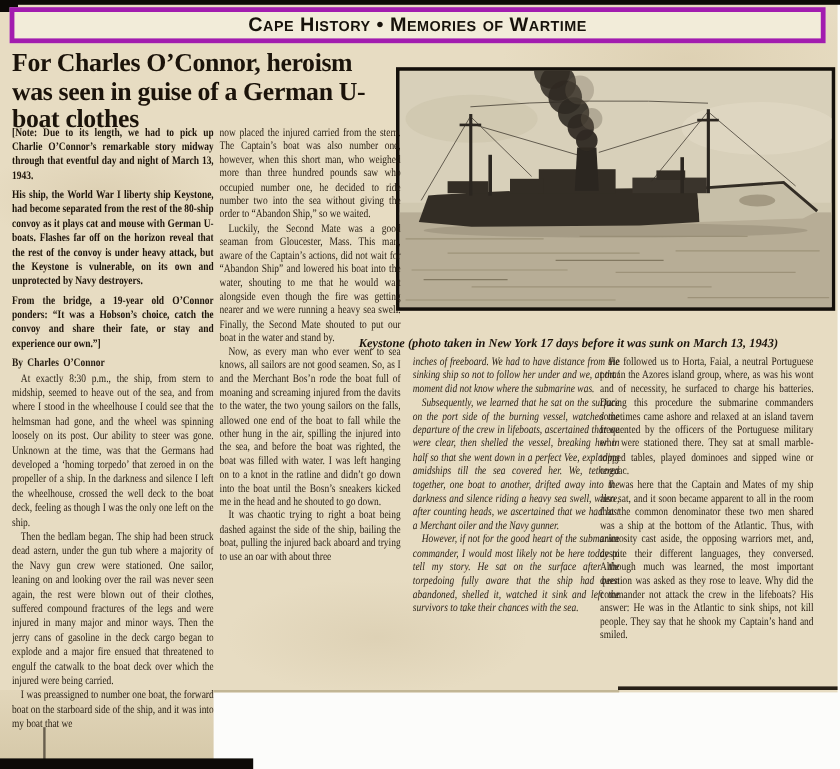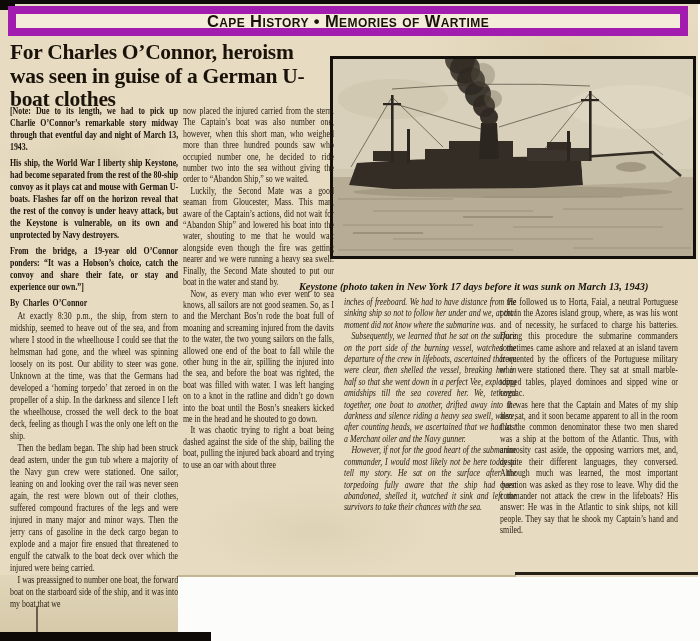--- a/index.html
+++ b/index.html
@@ -22,7 +22,7 @@
   .edge-faint{position:absolute;left:178px;top:575px;width:338px;height:2px;background:#c2b695;}
   
   .masthead{position:absolute;left:8px;top:6px;width:680px;height:30px;background:#f2ecd9;
-      border:8px solid #a21caf;display:flex;align-items:center;justify-content:center;box-sizing:border-box;}
+      border:4px solid #a21caf;display:flex;align-items:center;justify-content:center;box-sizing:border-box;}
   .masthead span{font-family:"Liberation Sans",sans-serif;font-weight:bold;font-size:16.5px;
       font-variant:small-caps;letter-spacing:.4px;color:#17120b;}
   

